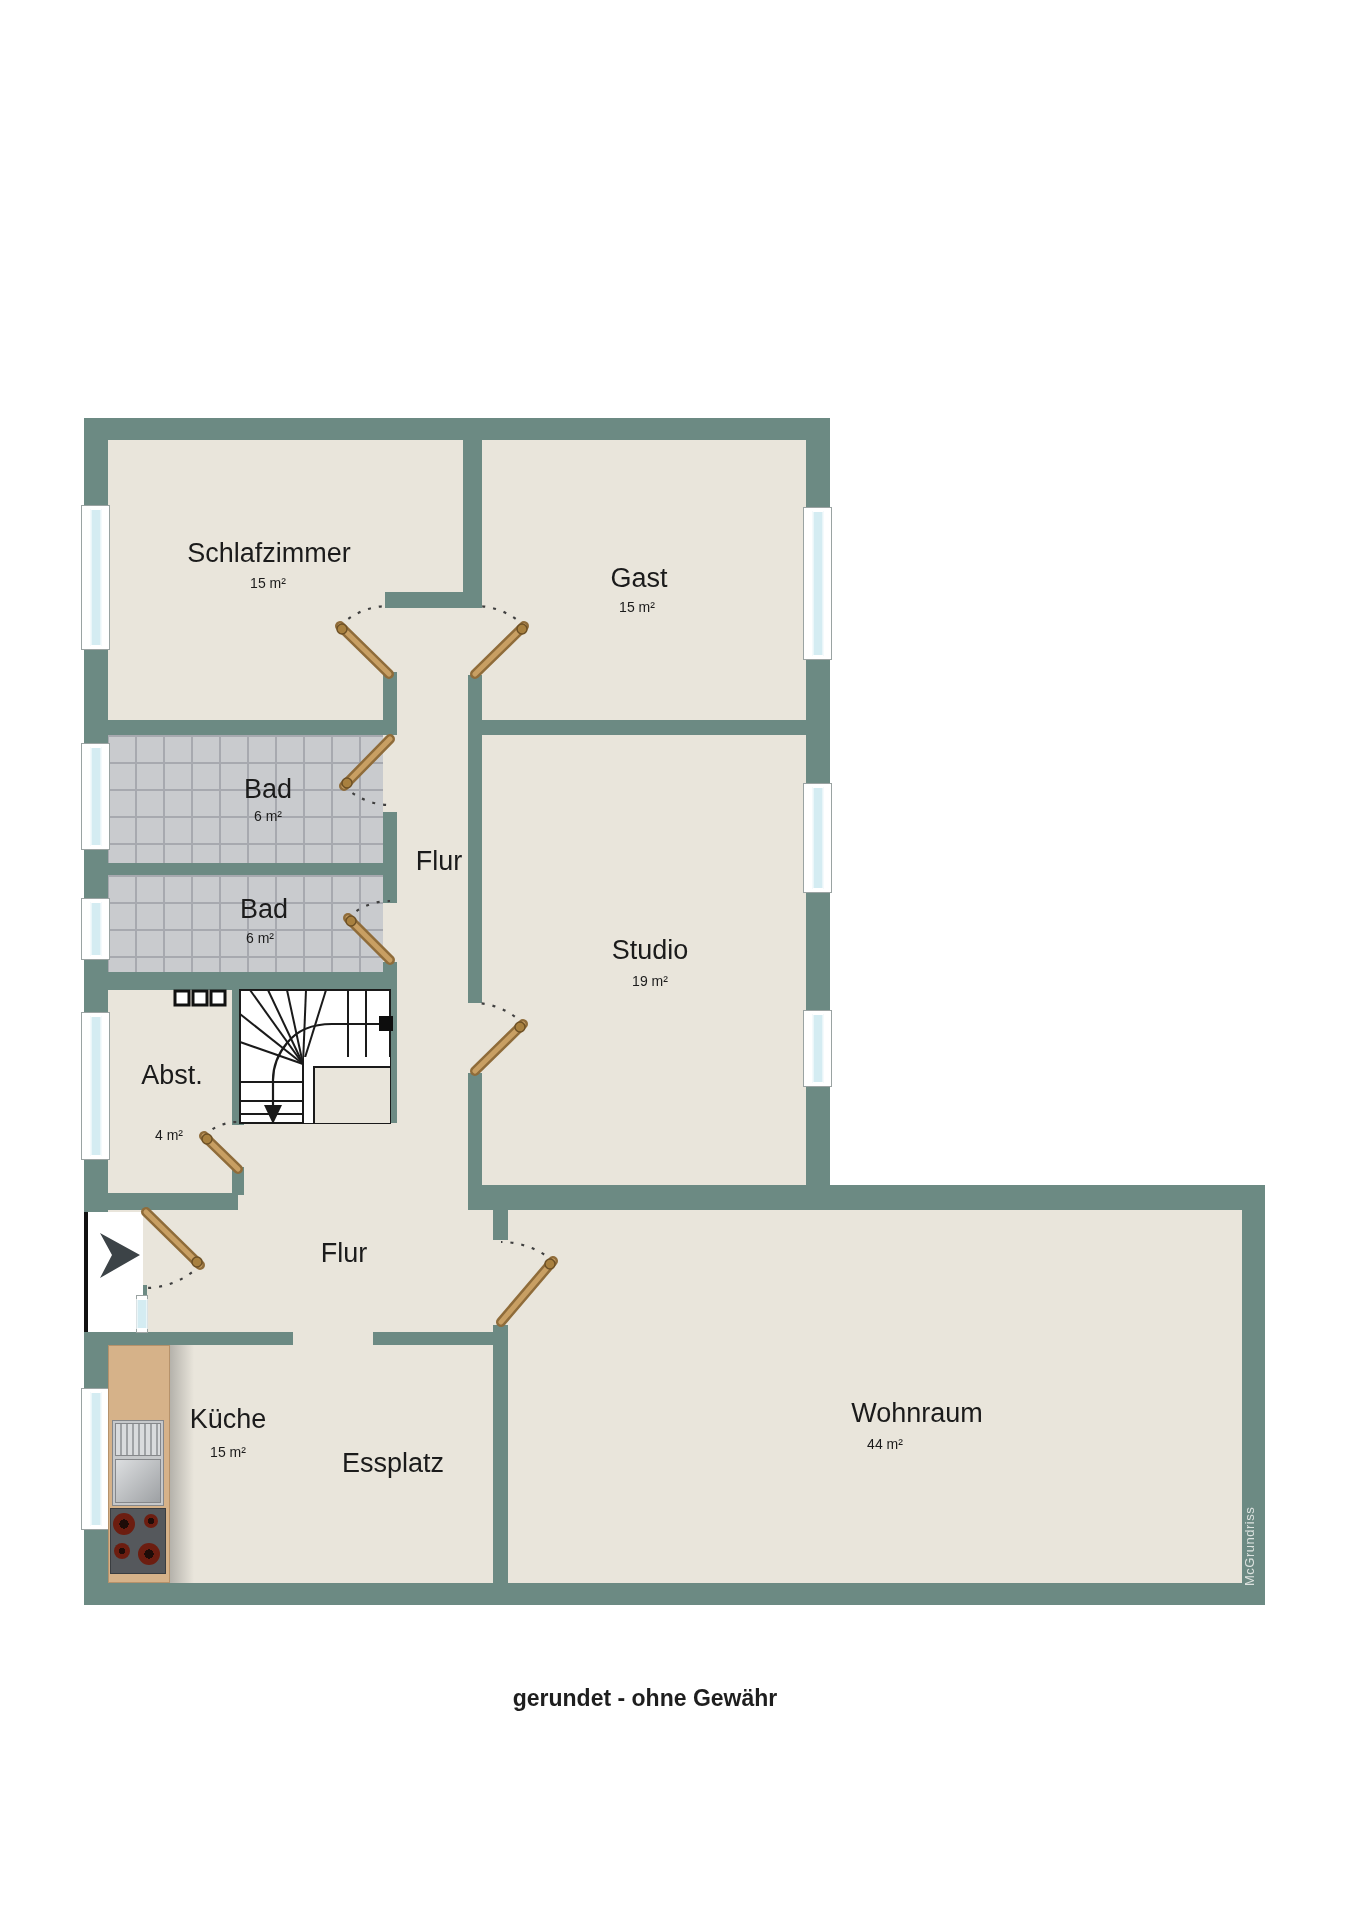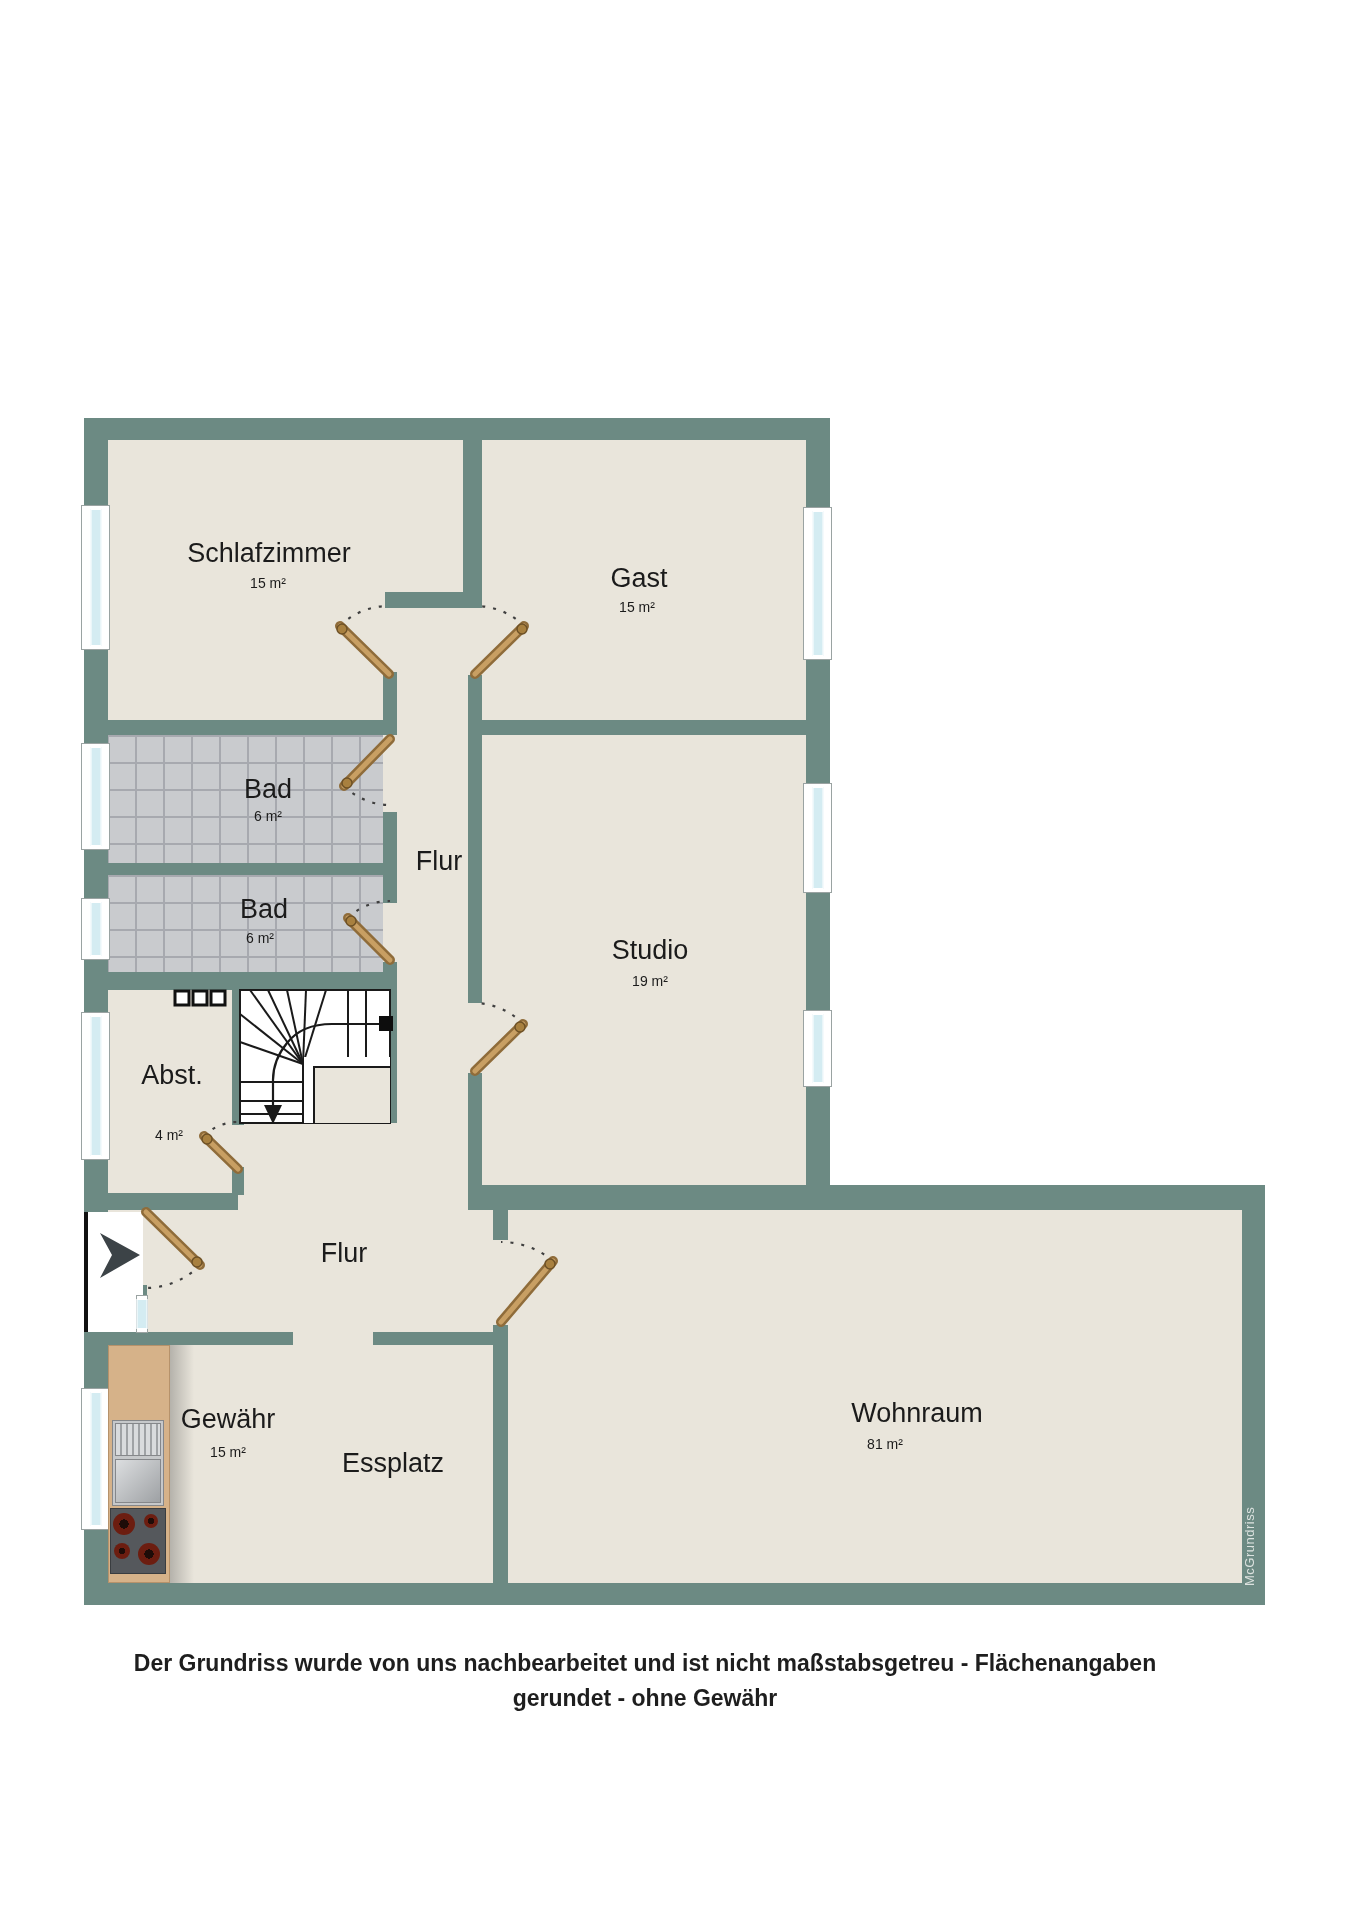--- a/index.html
+++ b/index.html
@@ -230,7 +230,7 @@
   <div class="lbl name" style="left:172px;top:1075px;">Abst.</div>
   <div class="lbl area" style="left:169px;top:1103px;margin-top:32px;">4 m²</div>
   <div class="lbl name" style="left:344px;top:1253px;">Flur</div>
-  <div class="lbl name" style="left:228px;top:1419px;">Gewähr</div>
+  <div class="lbl name" style="left:228px;top:1419px;">Küche</div>
   <div class="lbl area" style="left:228px;top:1452px;">15 m²</div>
   <div class="lbl name" style="left:393px;top:1463px;">Essplatz</div>
   <div class="lbl name" style="left:885px;top:1413px;margin-left:32px;">Wohnraum</div>

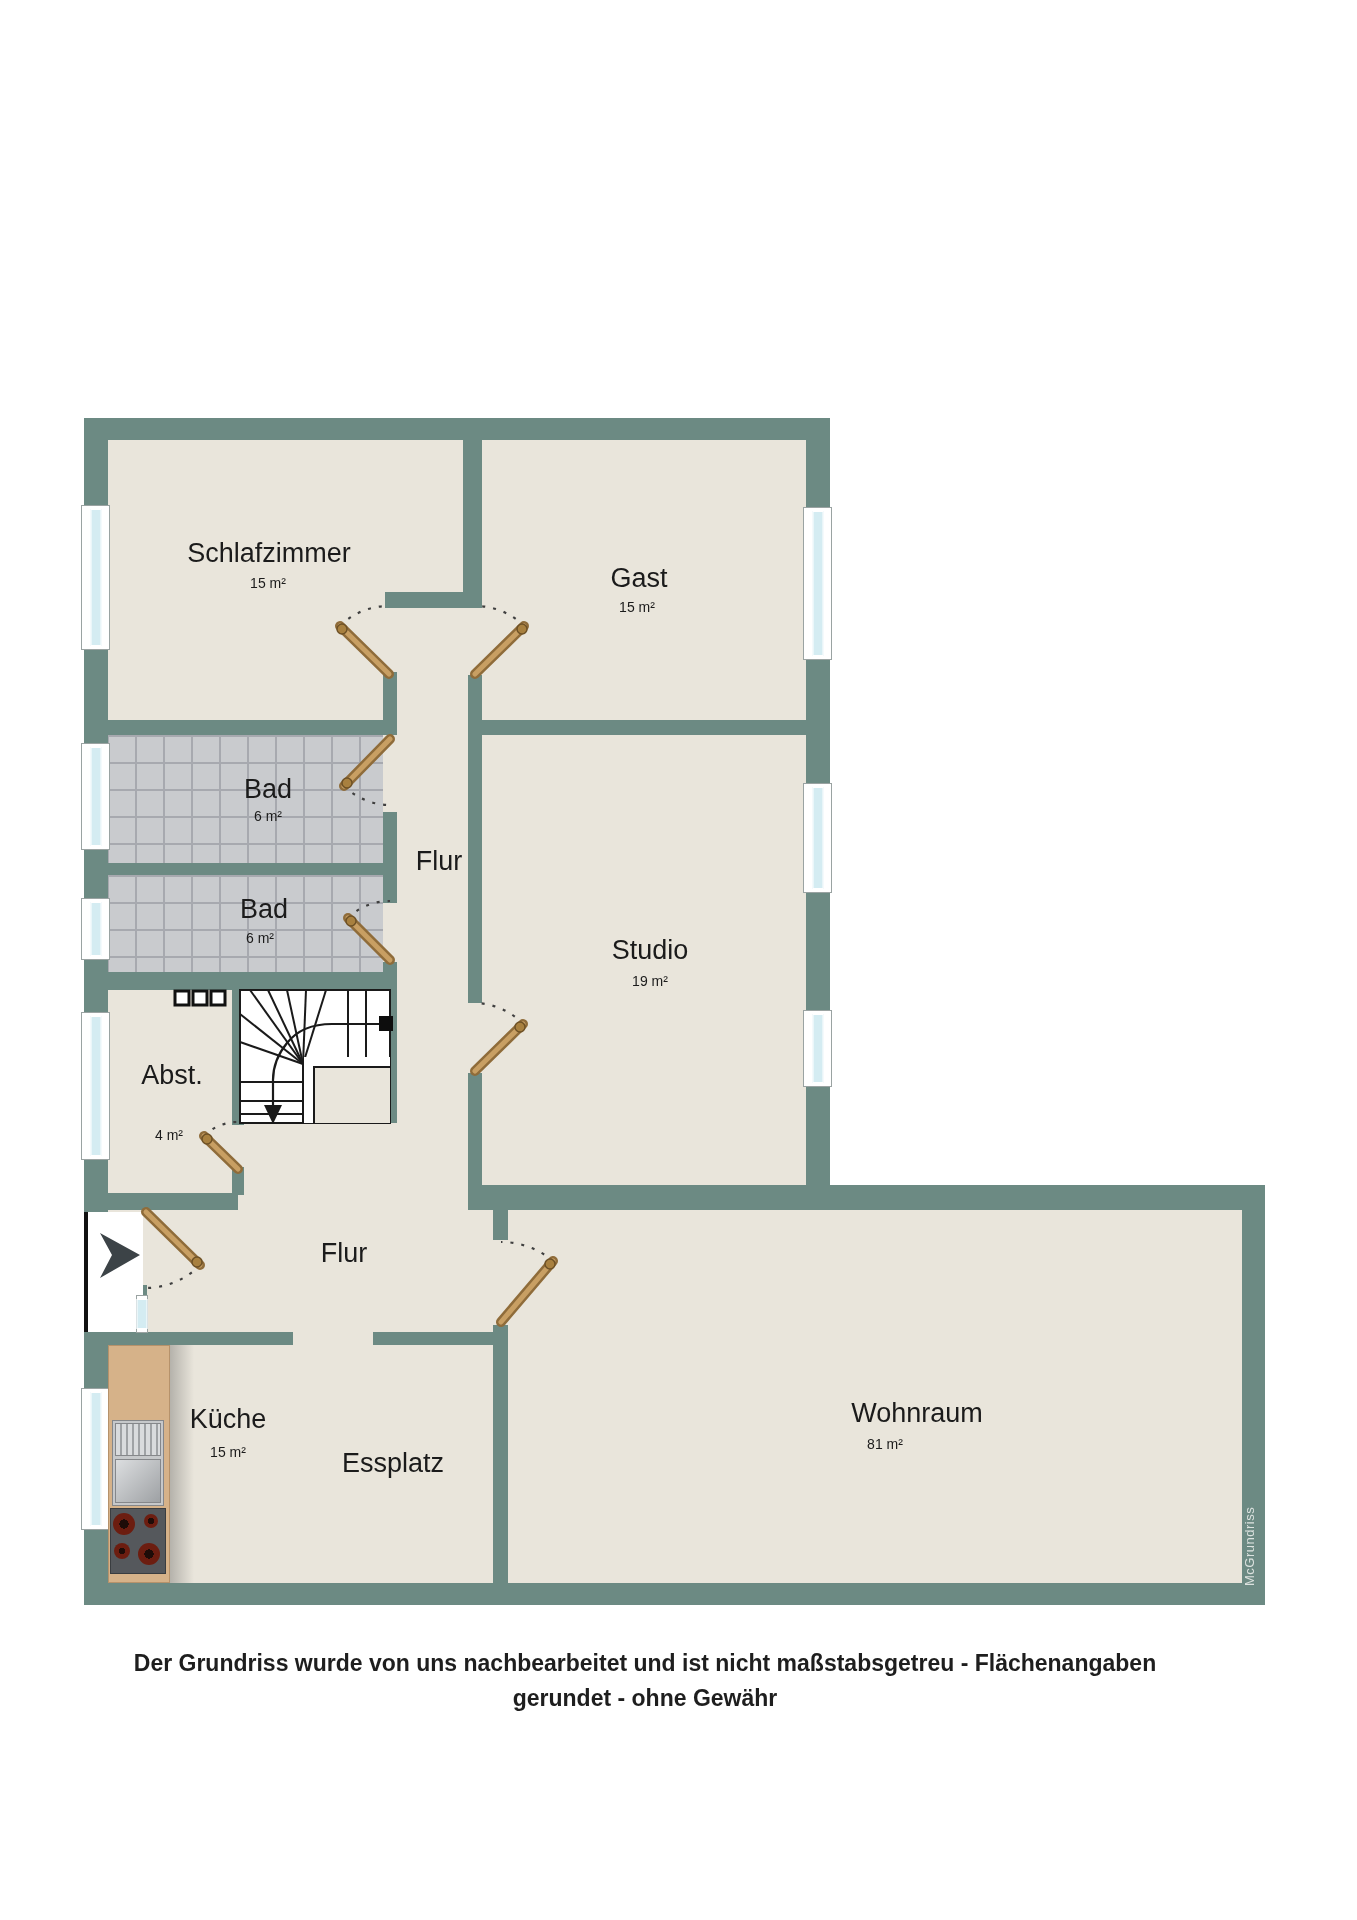--- a/index.html
+++ b/index.html
@@ -234,7 +234,7 @@
   <div class="lbl area" style="left:228px;top:1452px;">15 m²</div>
   <div class="lbl name" style="left:393px;top:1463px;">Essplatz</div>
   <div class="lbl name" style="left:885px;top:1413px;margin-left:32px;">Wohnraum</div>
-  <div class="lbl area" style="left:885px;top:1444px;">81 m²</div>
+  <div class="lbl area" style="left:885px;top:1444px;">44 m²</div>
 
   <div class="watermark">McGrundriss</div>
 

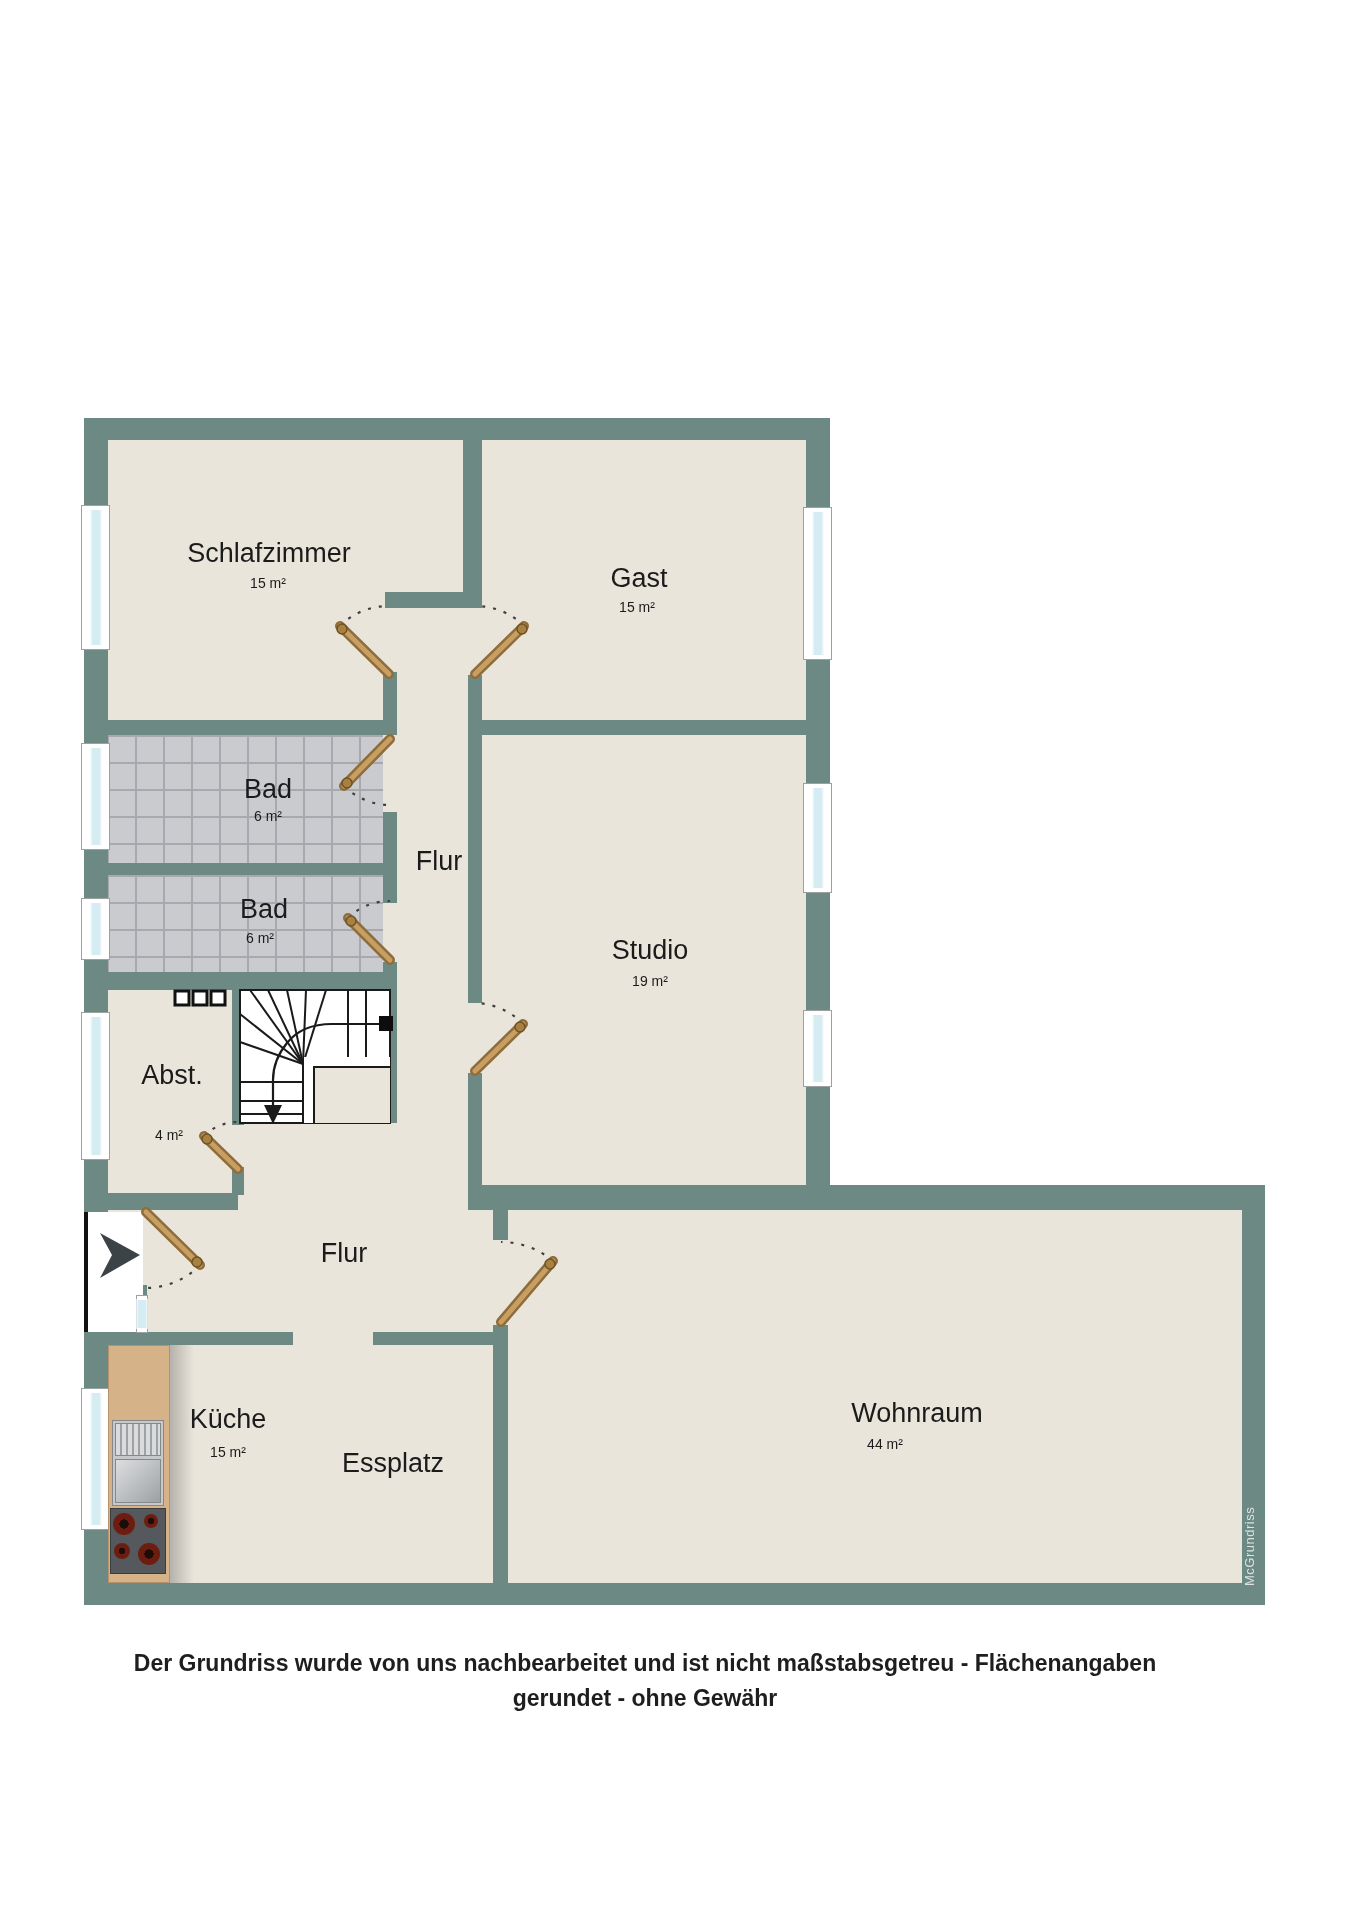--- a/index.html
+++ b/index.html
@@ -239,7 +239,7 @@
   <div class="watermark">McGrundriss</div>
 
   <div class="caption">
-    <span>Der Grundriss wurde von uns nachbearbeitet und ist nicht maßstabsgetreu - Flächenangaben</span><br>
+    <br>
     <span>gerundet - ohne Gewähr</span>
   </div>
 </div>

